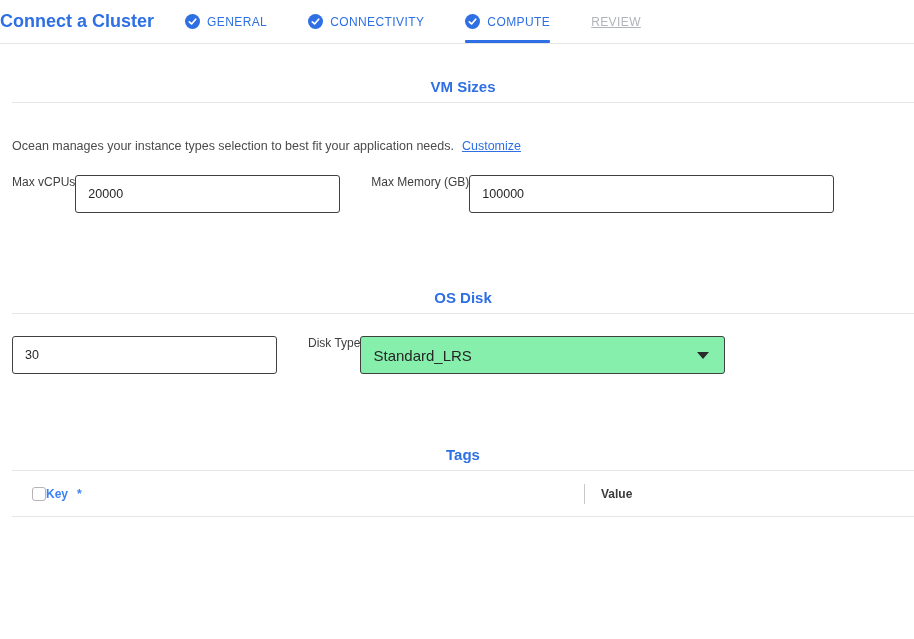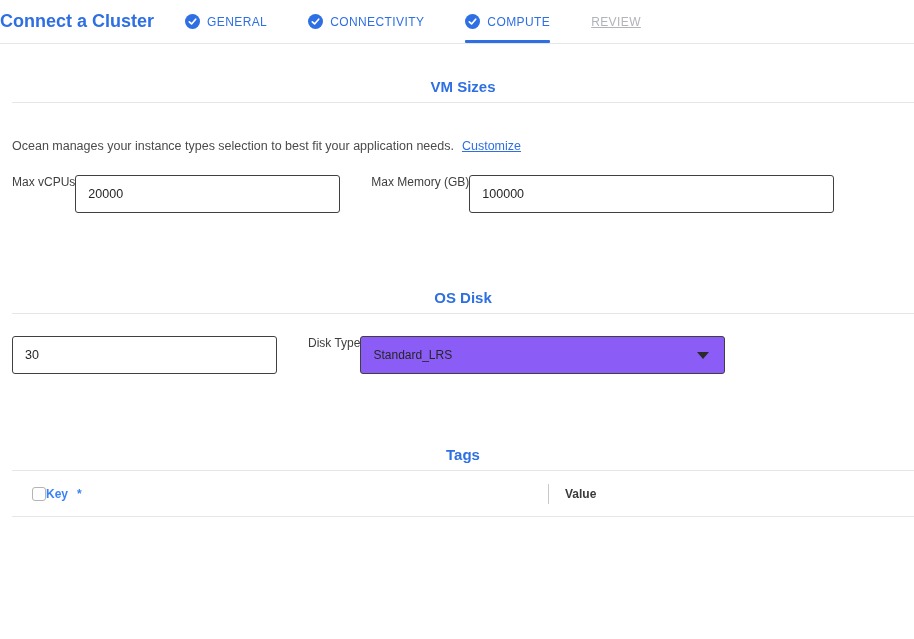--- a/index.html
+++ b/index.html
@@ -72,8 +72,8 @@
   .select-box {
     width: 365px; height: 38px; border: 1px solid var(--input-border); border-radius: 3px;
     display: flex; align-items: center; justify-content: space-between;
-    padding: 0 15px 0 12px; font-size: 12px; color: var(--input-text);
-    cursor: pointer; background: #8b5cf6;
+    padding: 0 15px 0 12px; font-size: 15px; color: var(--input-text);
+    cursor: pointer; background: #86efac;
   }
   .caret-down {
     width: 0; height: 0;

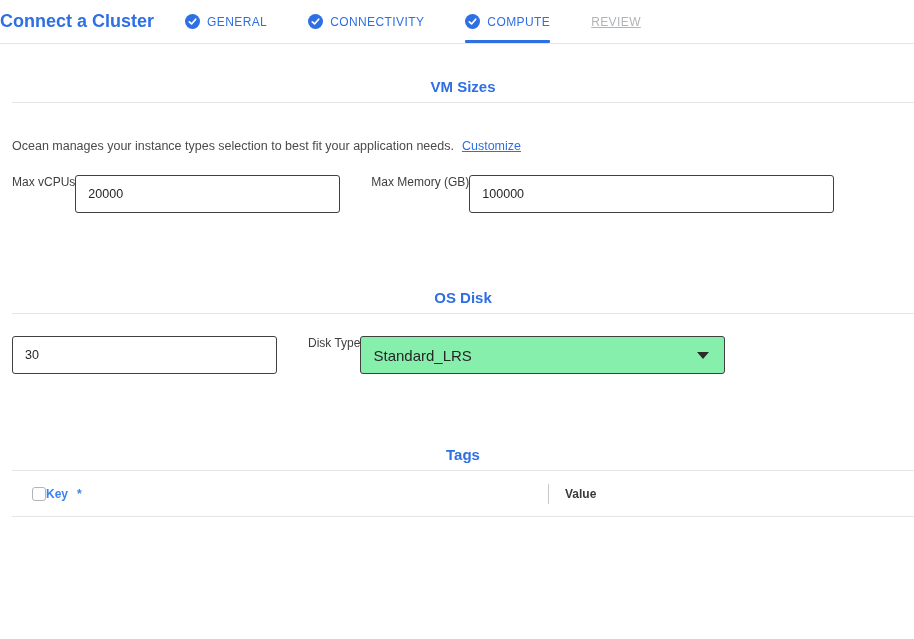--- a/index.html
+++ b/index.html
@@ -92,7 +92,7 @@
   }
   .key-head { font-size: 12px; font-weight: 700; color: #3b82f6; display: flex; }
   .required-mark { margin-left: 9px; font-weight: 700; }
-  .value-head { position: absolute; left: 536px; top: 0; bottom: 0; display: flex; align-items: center; }
+  .value-head { position: absolute; left: 572px; top: 0; bottom: 0; display: flex; align-items: center; }
   .vdiv { width: 1px; height: 20px; background: #c9c9c9; }
   .value-label { margin-left: 16px; font-size: 12px; font-weight: 700; color: #3a3a3a; }
 </style>

